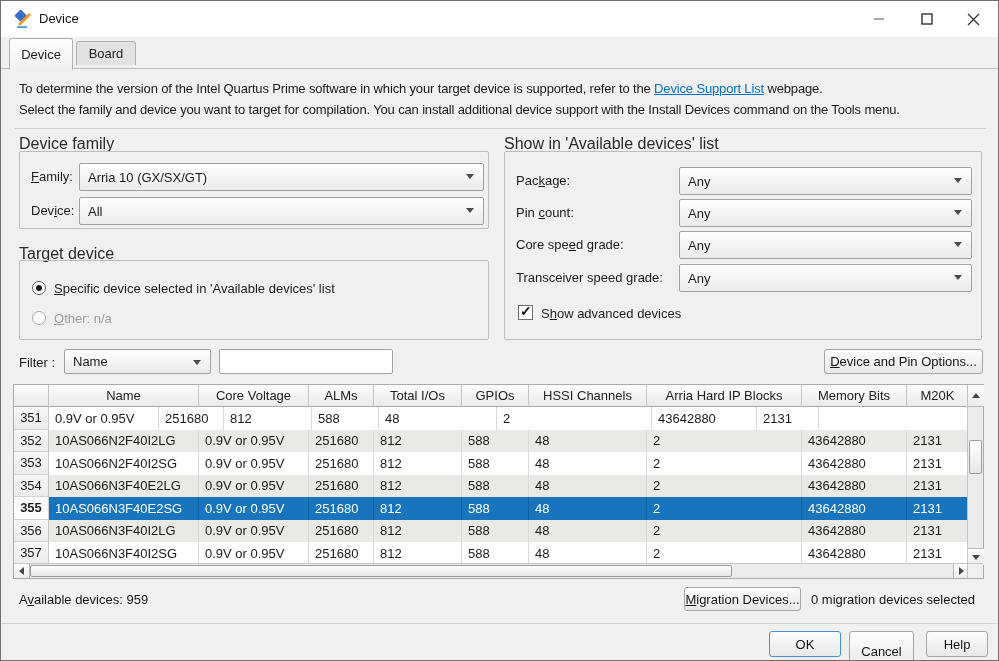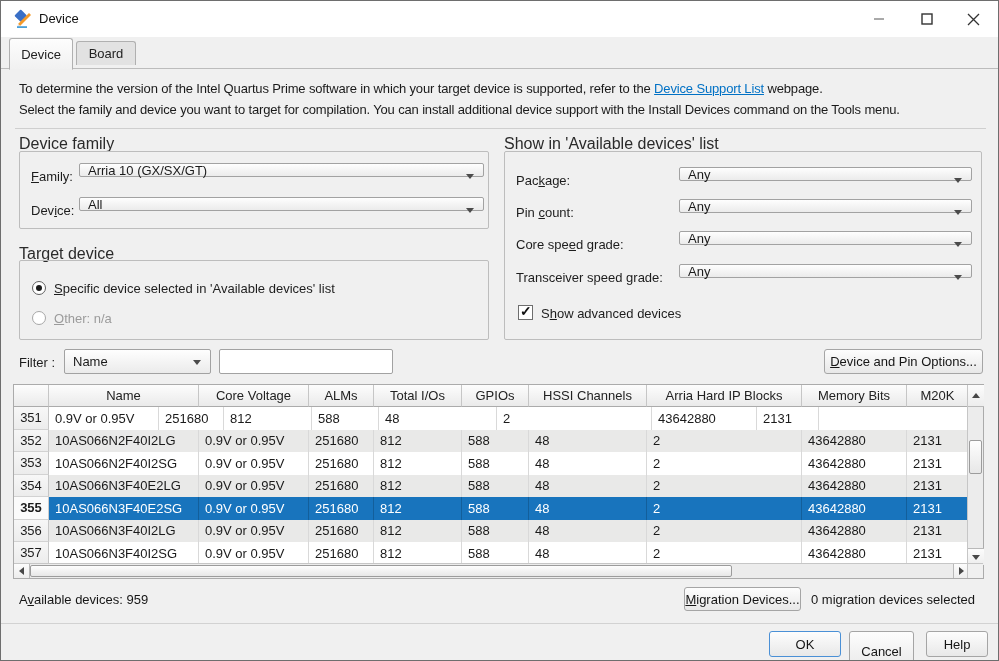--- a/index.html
+++ b/index.html
@@ -39,7 +39,7 @@
   .flabel { position:absolute; font-size:13px; color:#1d1d1d; }
   .flabel.dim { color:#9b9b9b; }
 
-  .combo { position:absolute; height:14px; background:linear-gradient(#fefefe,#ebebeb);
+  .combo { position:absolute; height:28px; background:linear-gradient(#fefefe,#ebebeb);
     border:1px solid #a2a2a2; border-radius:2px; display:flex; align-items:center;
     padding-left:8px; font-size:13px; cursor:default; }
   .combo .arr { position:absolute; right:9px; top:10px; width:0; height:0;

